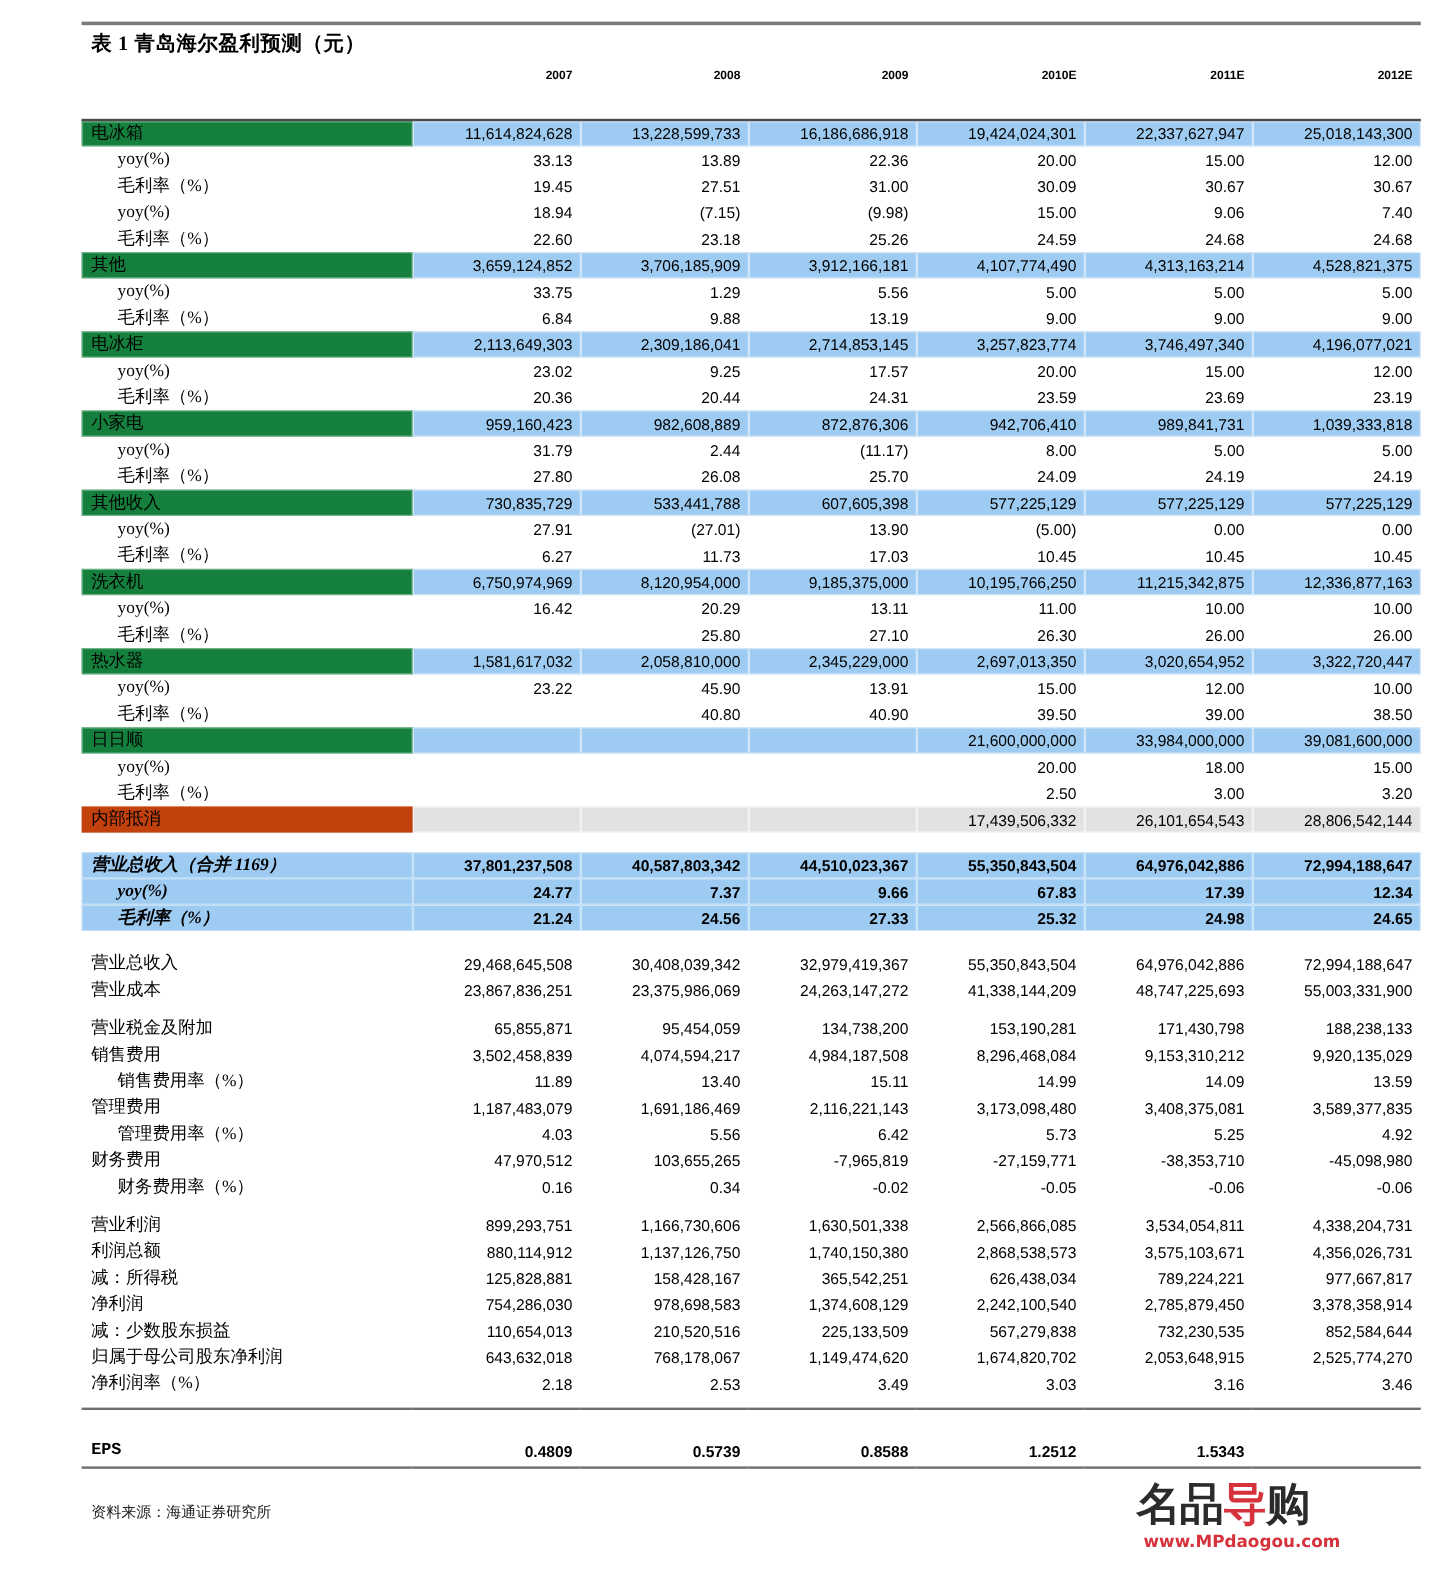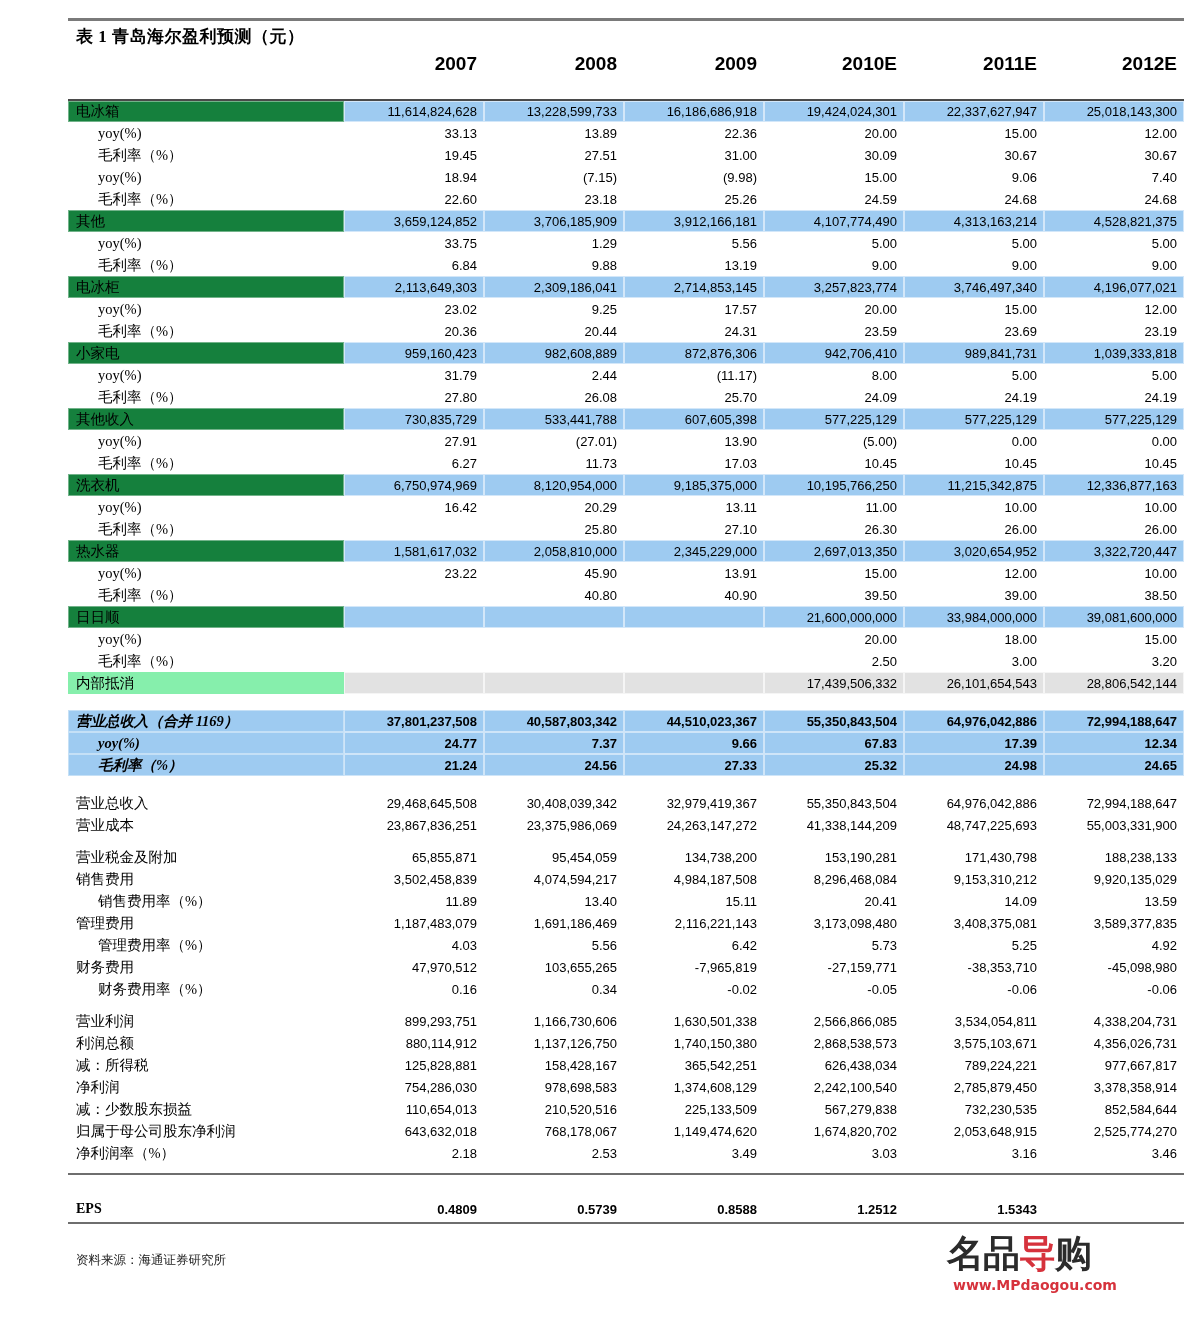--- a/index.html
+++ b/index.html
@@ -74,7 +74,7 @@
   tr.hdr { height: 26px; }
   tr.hdr td {
     font-weight: bold;
-    font-size: 19px;
+    font-size: 10px;
     text-align: right;
     padding-right: 7px;
     padding-bottom: 3px;

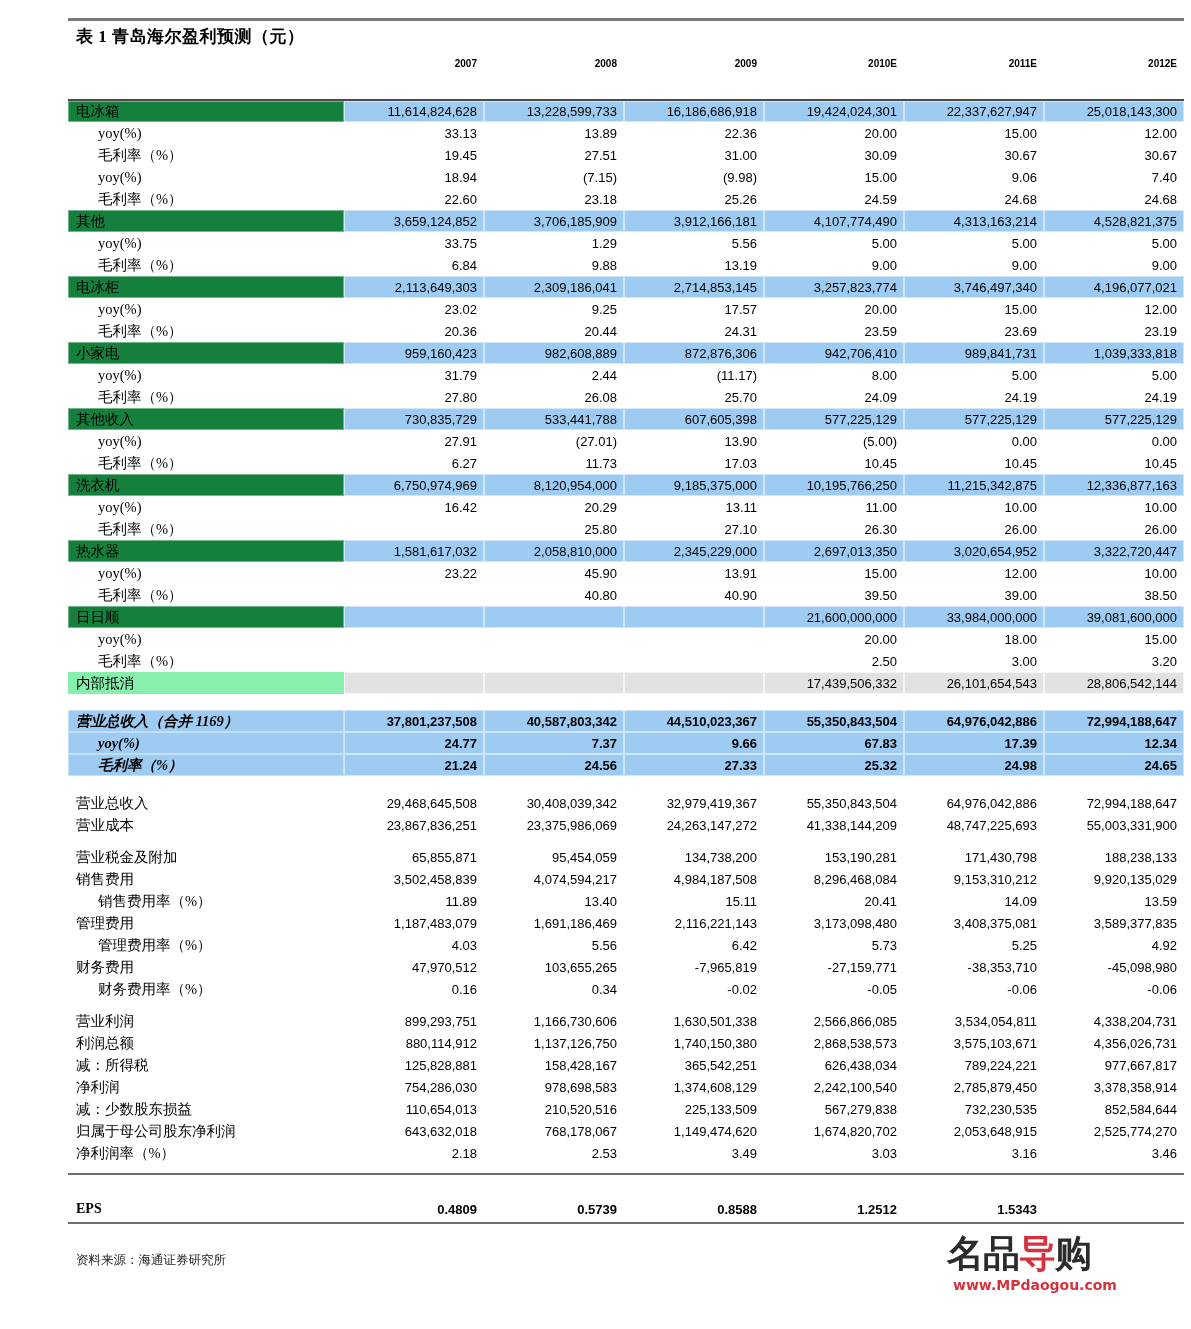--- a/index.html
+++ b/index.html
@@ -87,7 +87,7 @@
   
   tr.grey td { background: #e2e2e2; }
   tr.grey td.num { background: #e2e2e2; box-shadow: inset 0 0 0 1px rgba(255,255,255,0.65); }
-  tr.grey td.lbl { background: #86efac; }
+  tr.grey td.lbl { background: #c2410c; }
   
   tr.sum td { background: #9ecbf1; font-weight: bold; }
   tr.sum td.num { box-shadow: inset 0 0 0 1px rgba(255,255,255,0.5); }

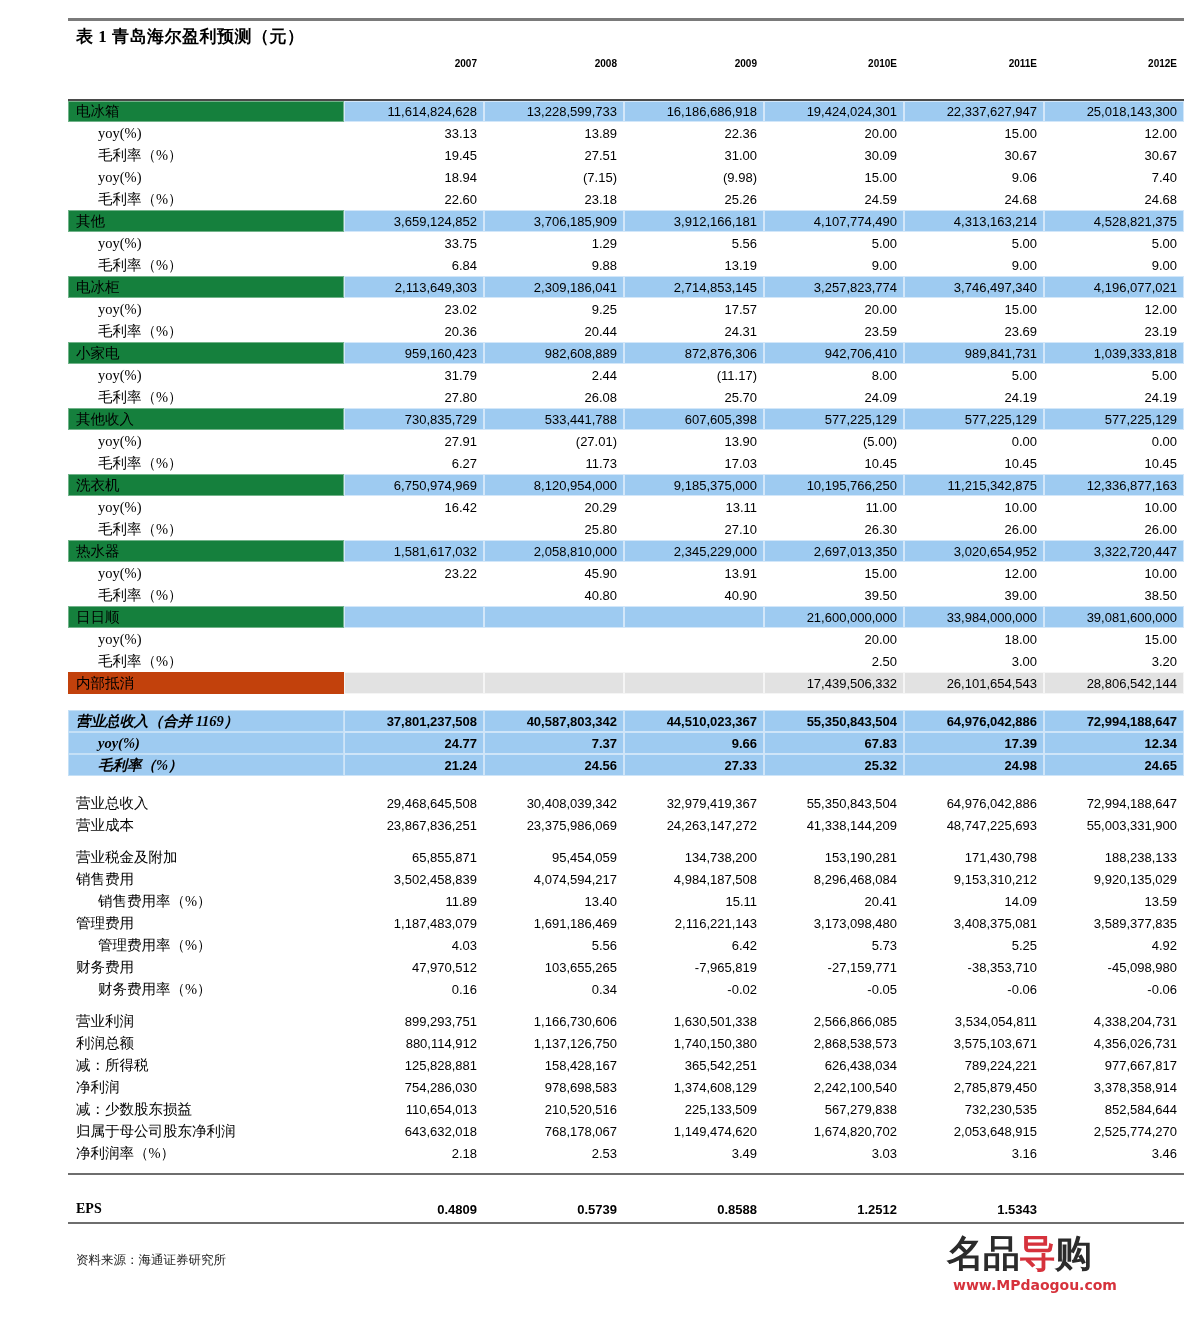--- a/index.html
+++ b/index.html
@@ -516,7 +516,7 @@
             <td class="num">11.89</td>
             <td class="num">13.40</td>
             <td class="num">15.11</td>
-            <td class="num">20.41</td>
+            <td class="num">14.99</td>
             <td class="num">14.09</td>
             <td class="num">13.59</td>
           </tr>

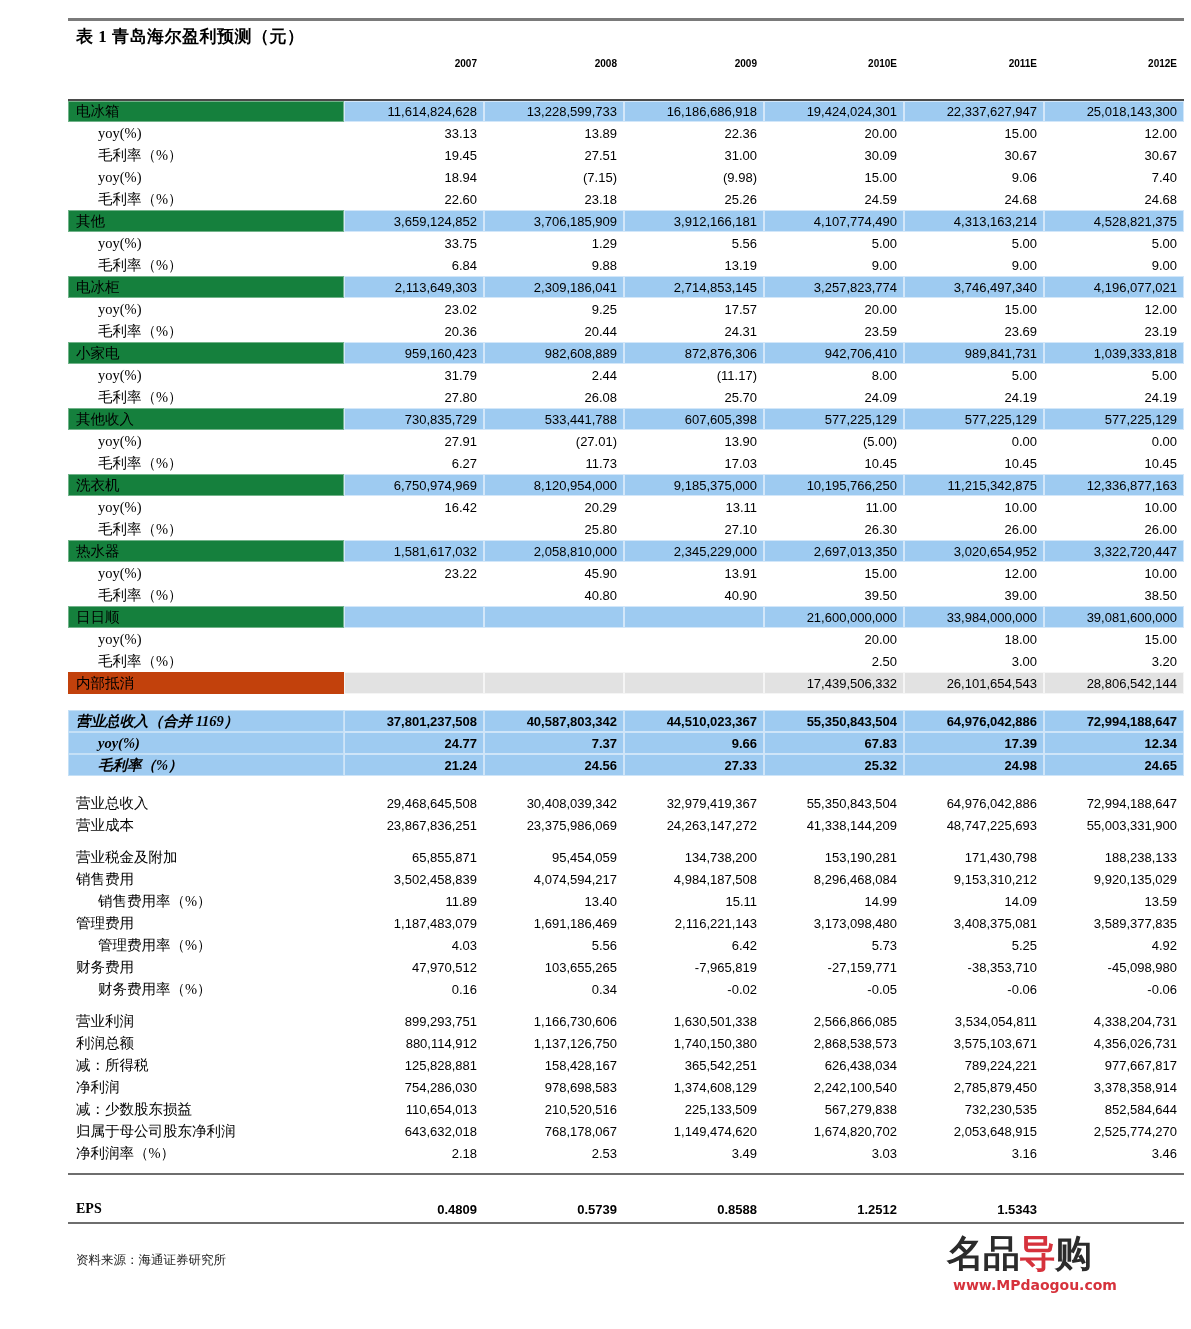--- a/index.html
+++ b/index.html
@@ -98,7 +98,7 @@
   tr.spacer-sm td { background: #ffffff !important; box-shadow: none !important; }
   tr.eps-rule td { height: 2px; padding: 0; border-top: 2px solid #6e6e6e; }
   tr.eps td { font-weight: bold; height: 26px; }
-  tr.eps td.lbl { font-family: Liberation Serif, serif; font-size: 14px; }
+  tr.eps td.lbl { font-family: Liberation Mono, monospace; font-size: 14px; }
   tr.bot-rule td { height: 2px; padding: 0; border-top: 2px solid #6e6e6e; }
   .source {
     font-family: "Liberation Serif", "DejaVu Serif", serif;

